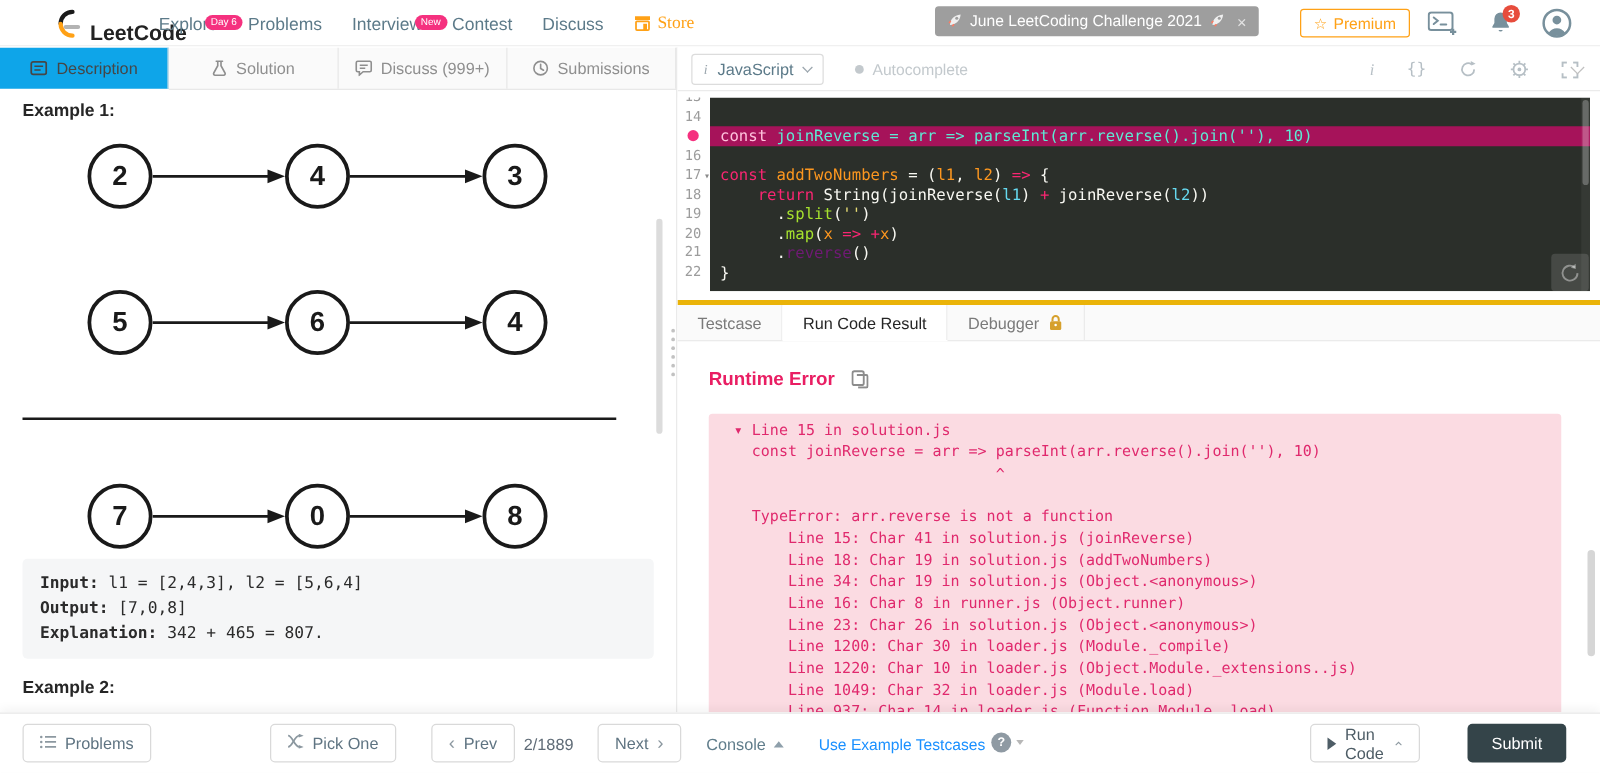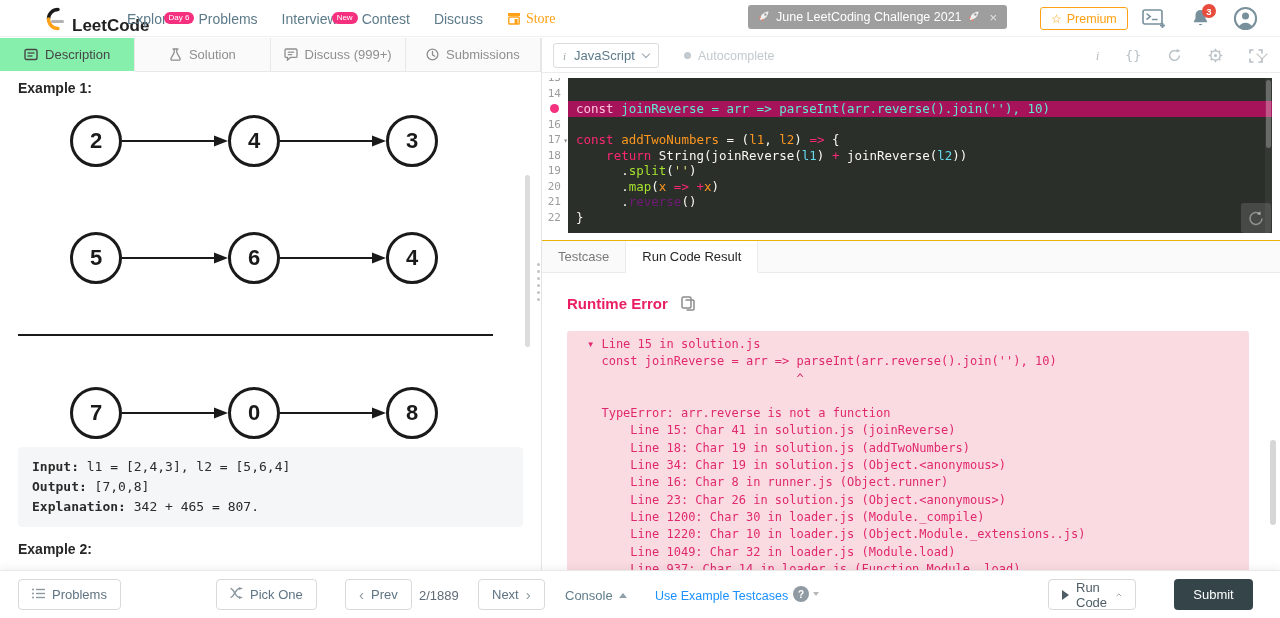--- a/index.html
+++ b/index.html
@@ -48,7 +48,7 @@
   .ltab{flex:1;display:flex;align-items:center;justify-content:center;gap:7px;font-size:13px;
     color:#8f8f8f;border-right:1px solid #e8e8e8;cursor:pointer;white-space:nowrap;}
   .ltab svg{flex:0 0 auto;}
-  .ltab.active{background:#86efac;color:#464646;box-shadow:0 1px 0 0 #fff;}
+  .ltab.active{background:#0ea5e9;color:#464646;box-shadow:0 1px 0 0 #fff;}
 
   
   .p-title{margin:8px 0 0 18px;font-size:14px;font-weight:700;color:#262626;}

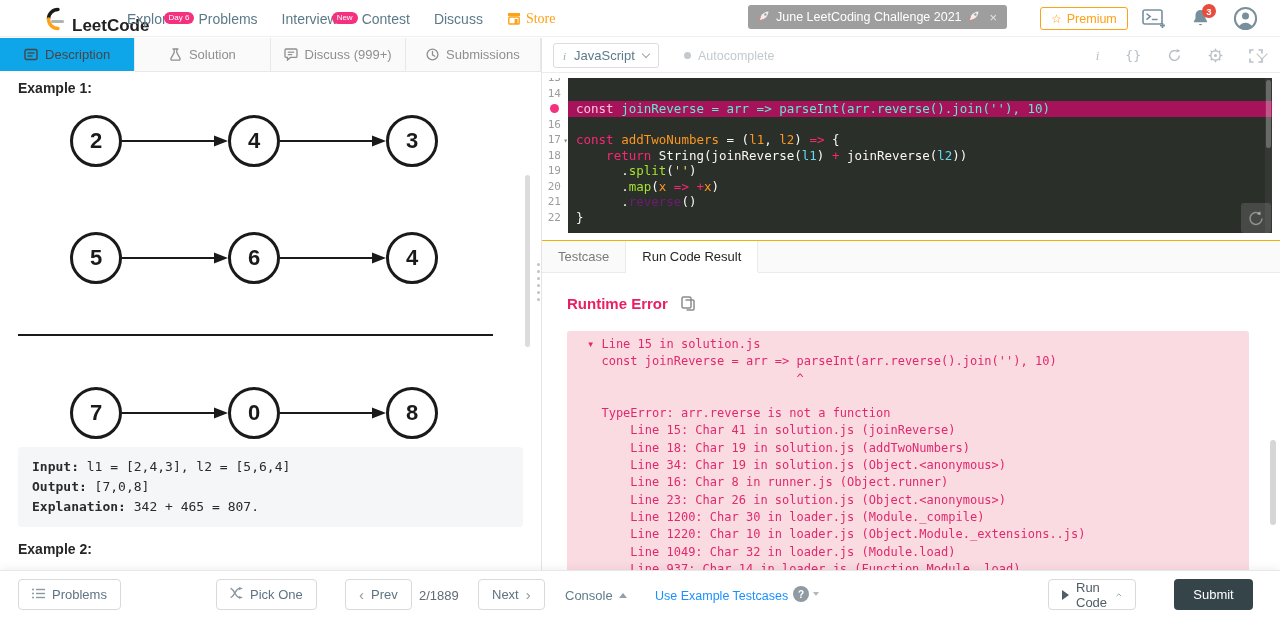--- a/index.html
+++ b/index.html
@@ -96,7 +96,7 @@
 
   
   .result-tabs{position:absolute;left:0;top:202px;width:738px;height:33px;background:#fafafa;
-    border-top:1px solid #eab308;border-bottom:1px solid #ebebeb;display:flex;}
+    border-top:4px solid #eab308;border-bottom:1px solid #ebebeb;display:flex;}
   .rtab{padding:0 16px;display:flex;align-items:center;gap:7px;font-size:13px;color:#7a7a7a;
     border-right:1px solid #ebebeb;cursor:pointer;}
   .rtab.active{background:#fff;color:#262626;box-shadow:0 1px 0 0 #fff;}

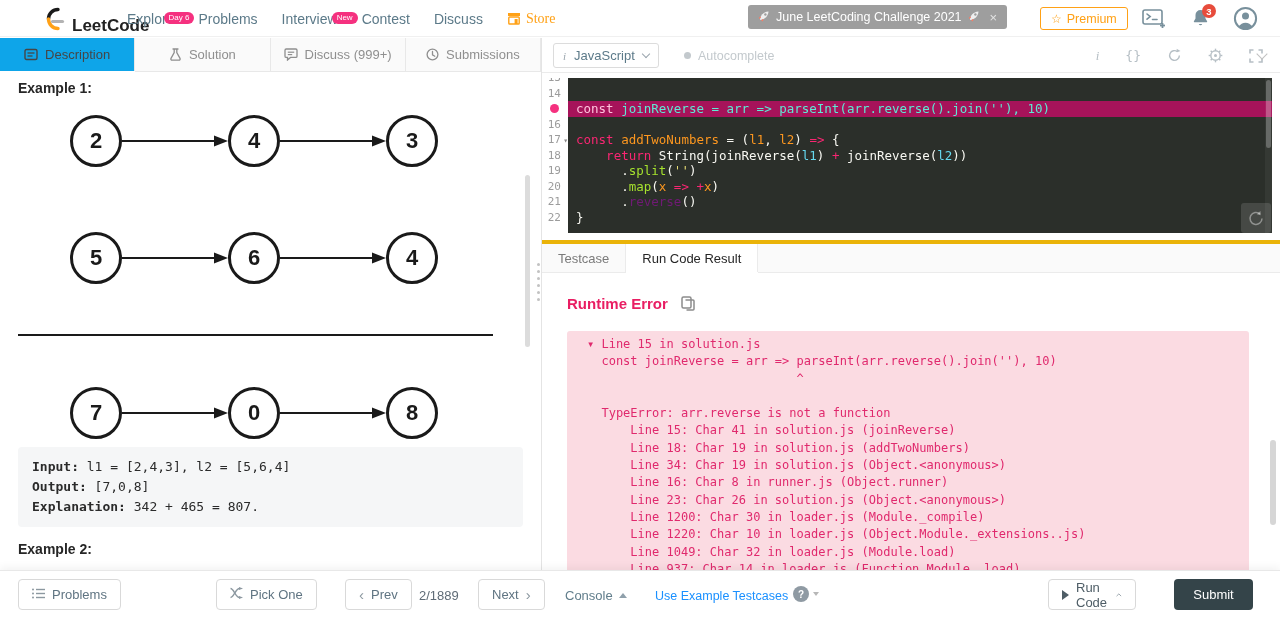--- a/index.html
+++ b/index.html
@@ -447,6 +447,16 @@
       <div class="rtab active">
         <span>Run Code Result</span>
       </div>
+      <div class="rtab">
+        <span>Debugger</span>
+        <span style="display: flex;">
+          <svg width="13" height="14" viewBox="0 0 13 14">
+            <rect x="2" y="6" width="9" height="7" rx="1.2" fill="#d6a02c"></rect>
+            <path d="M4 6 V4.3 a2.5 2.5 0 0 1 5 0 V6" fill="none" stroke="#d6a02c" stroke-width="1.6"></path>
+            <circle cx="6.5" cy="9" r="1" fill="#fff"></circle>
+          </svg>
+        </span>
+      </div>
     </div>
   <div class="rtabs-chev"></div>
 

